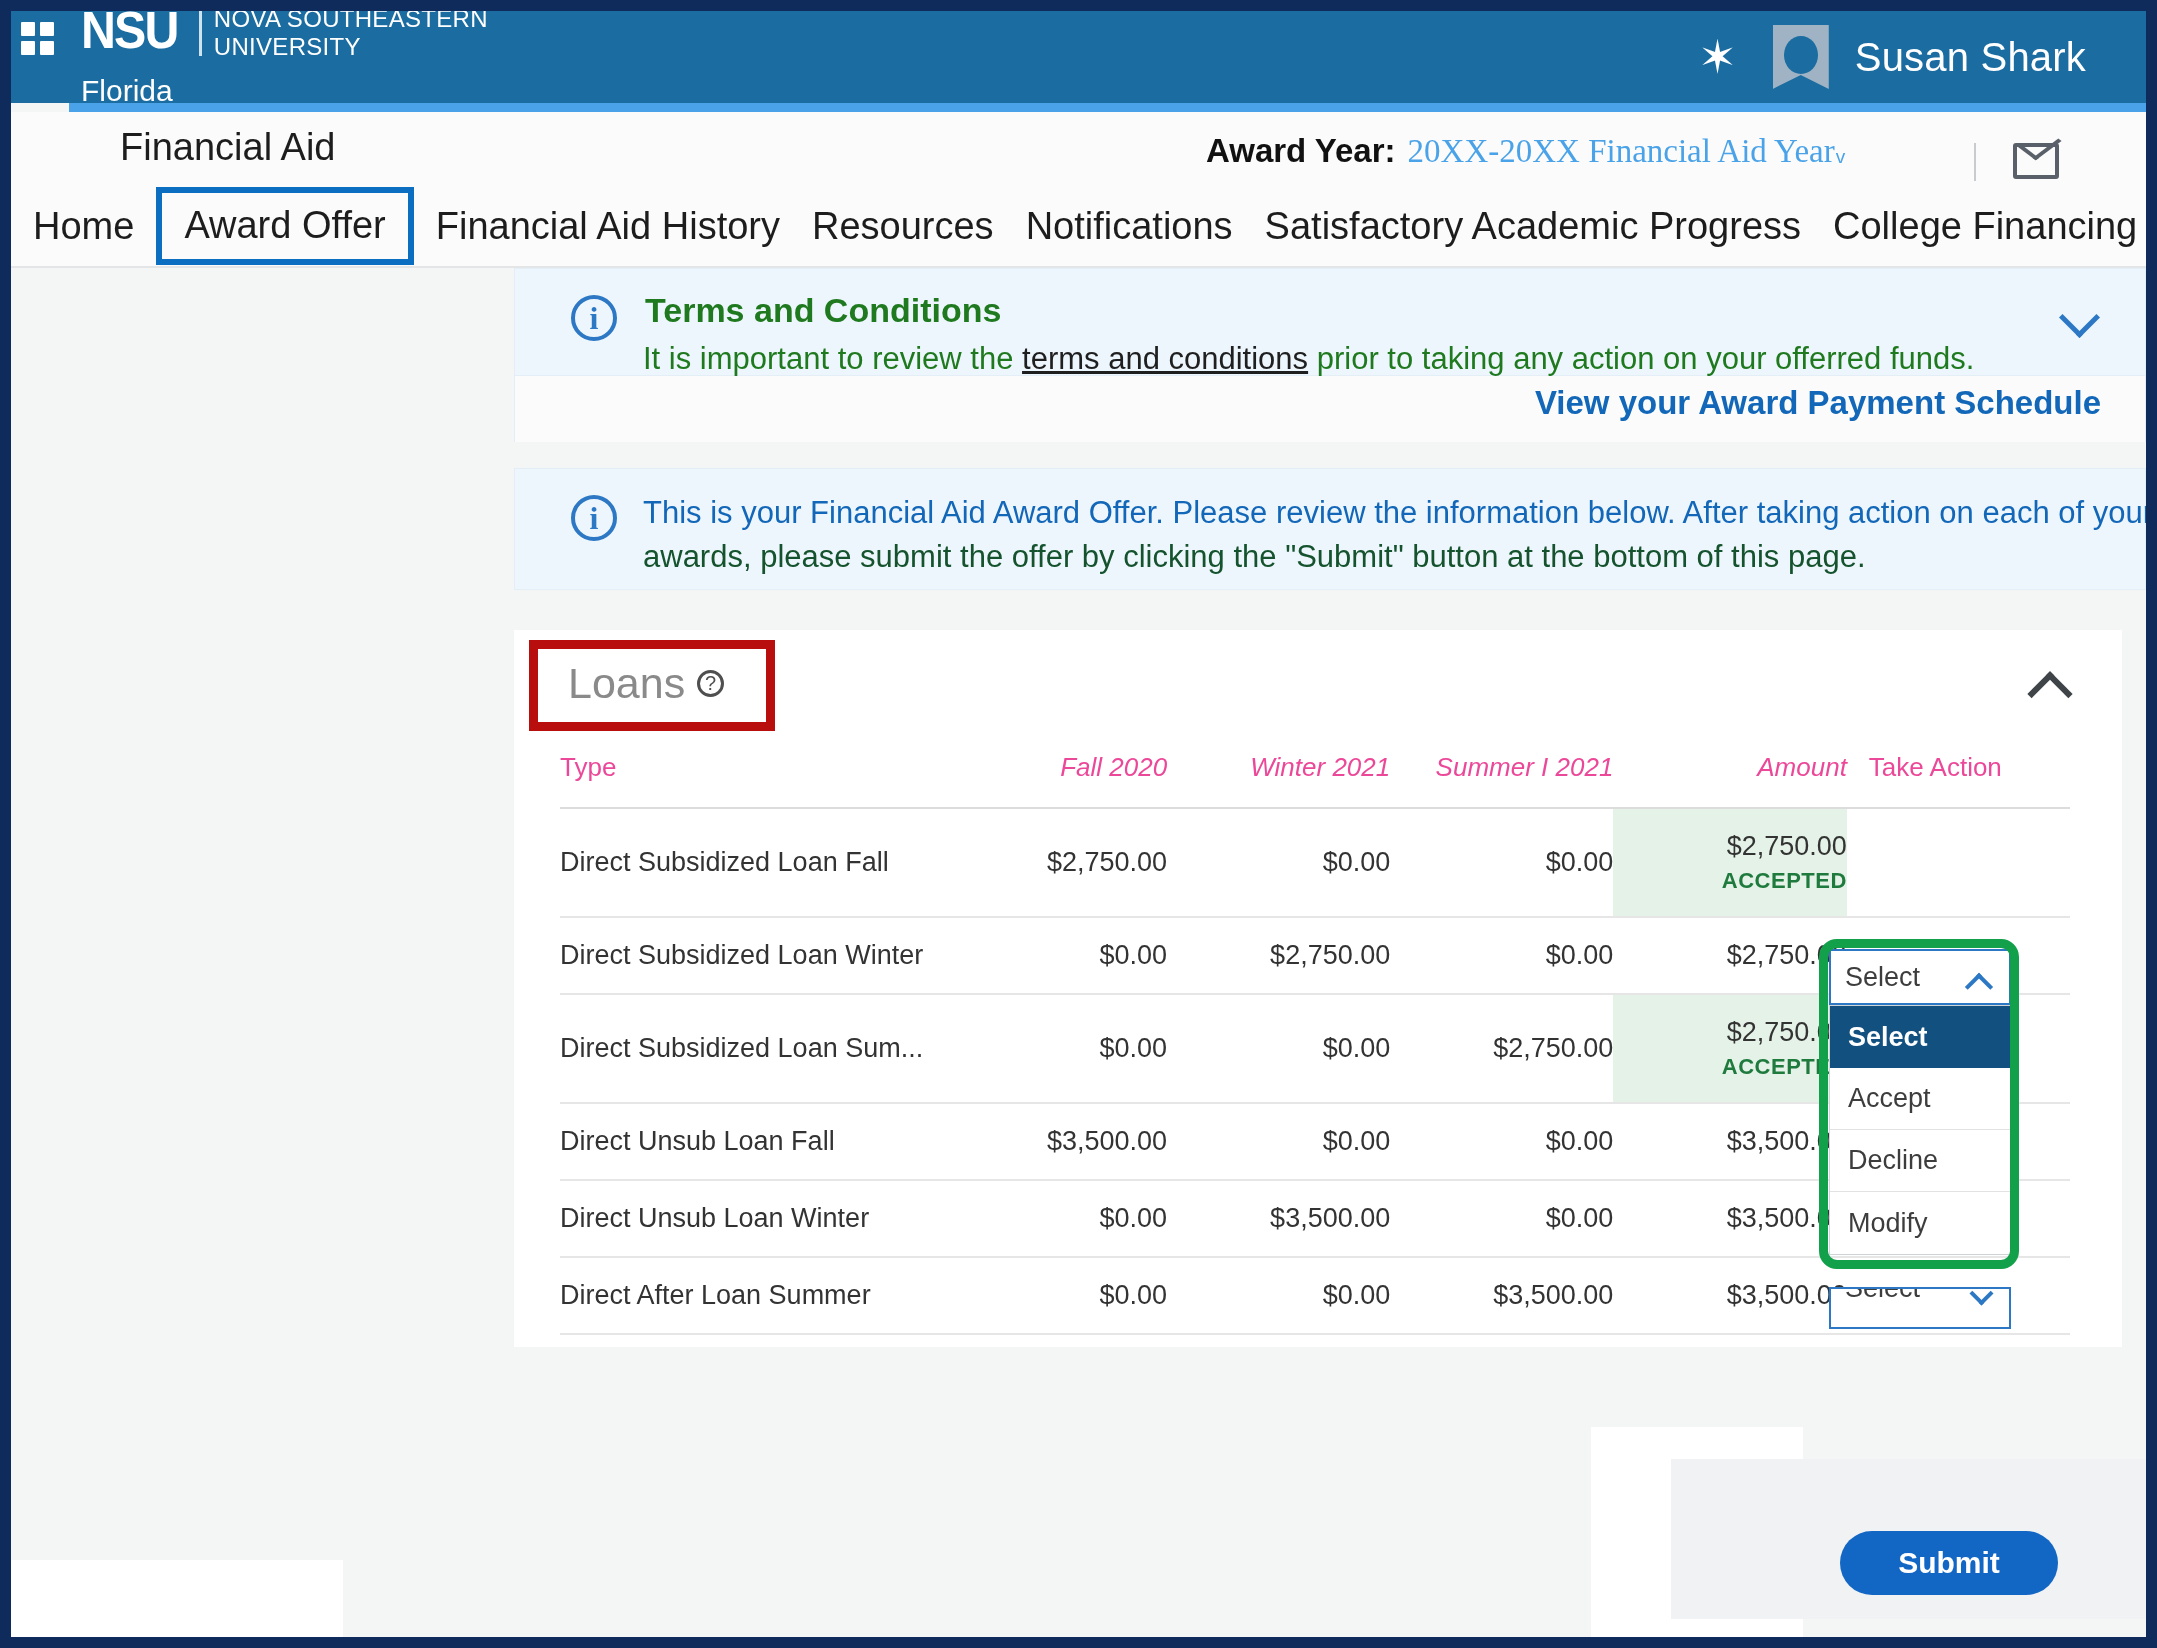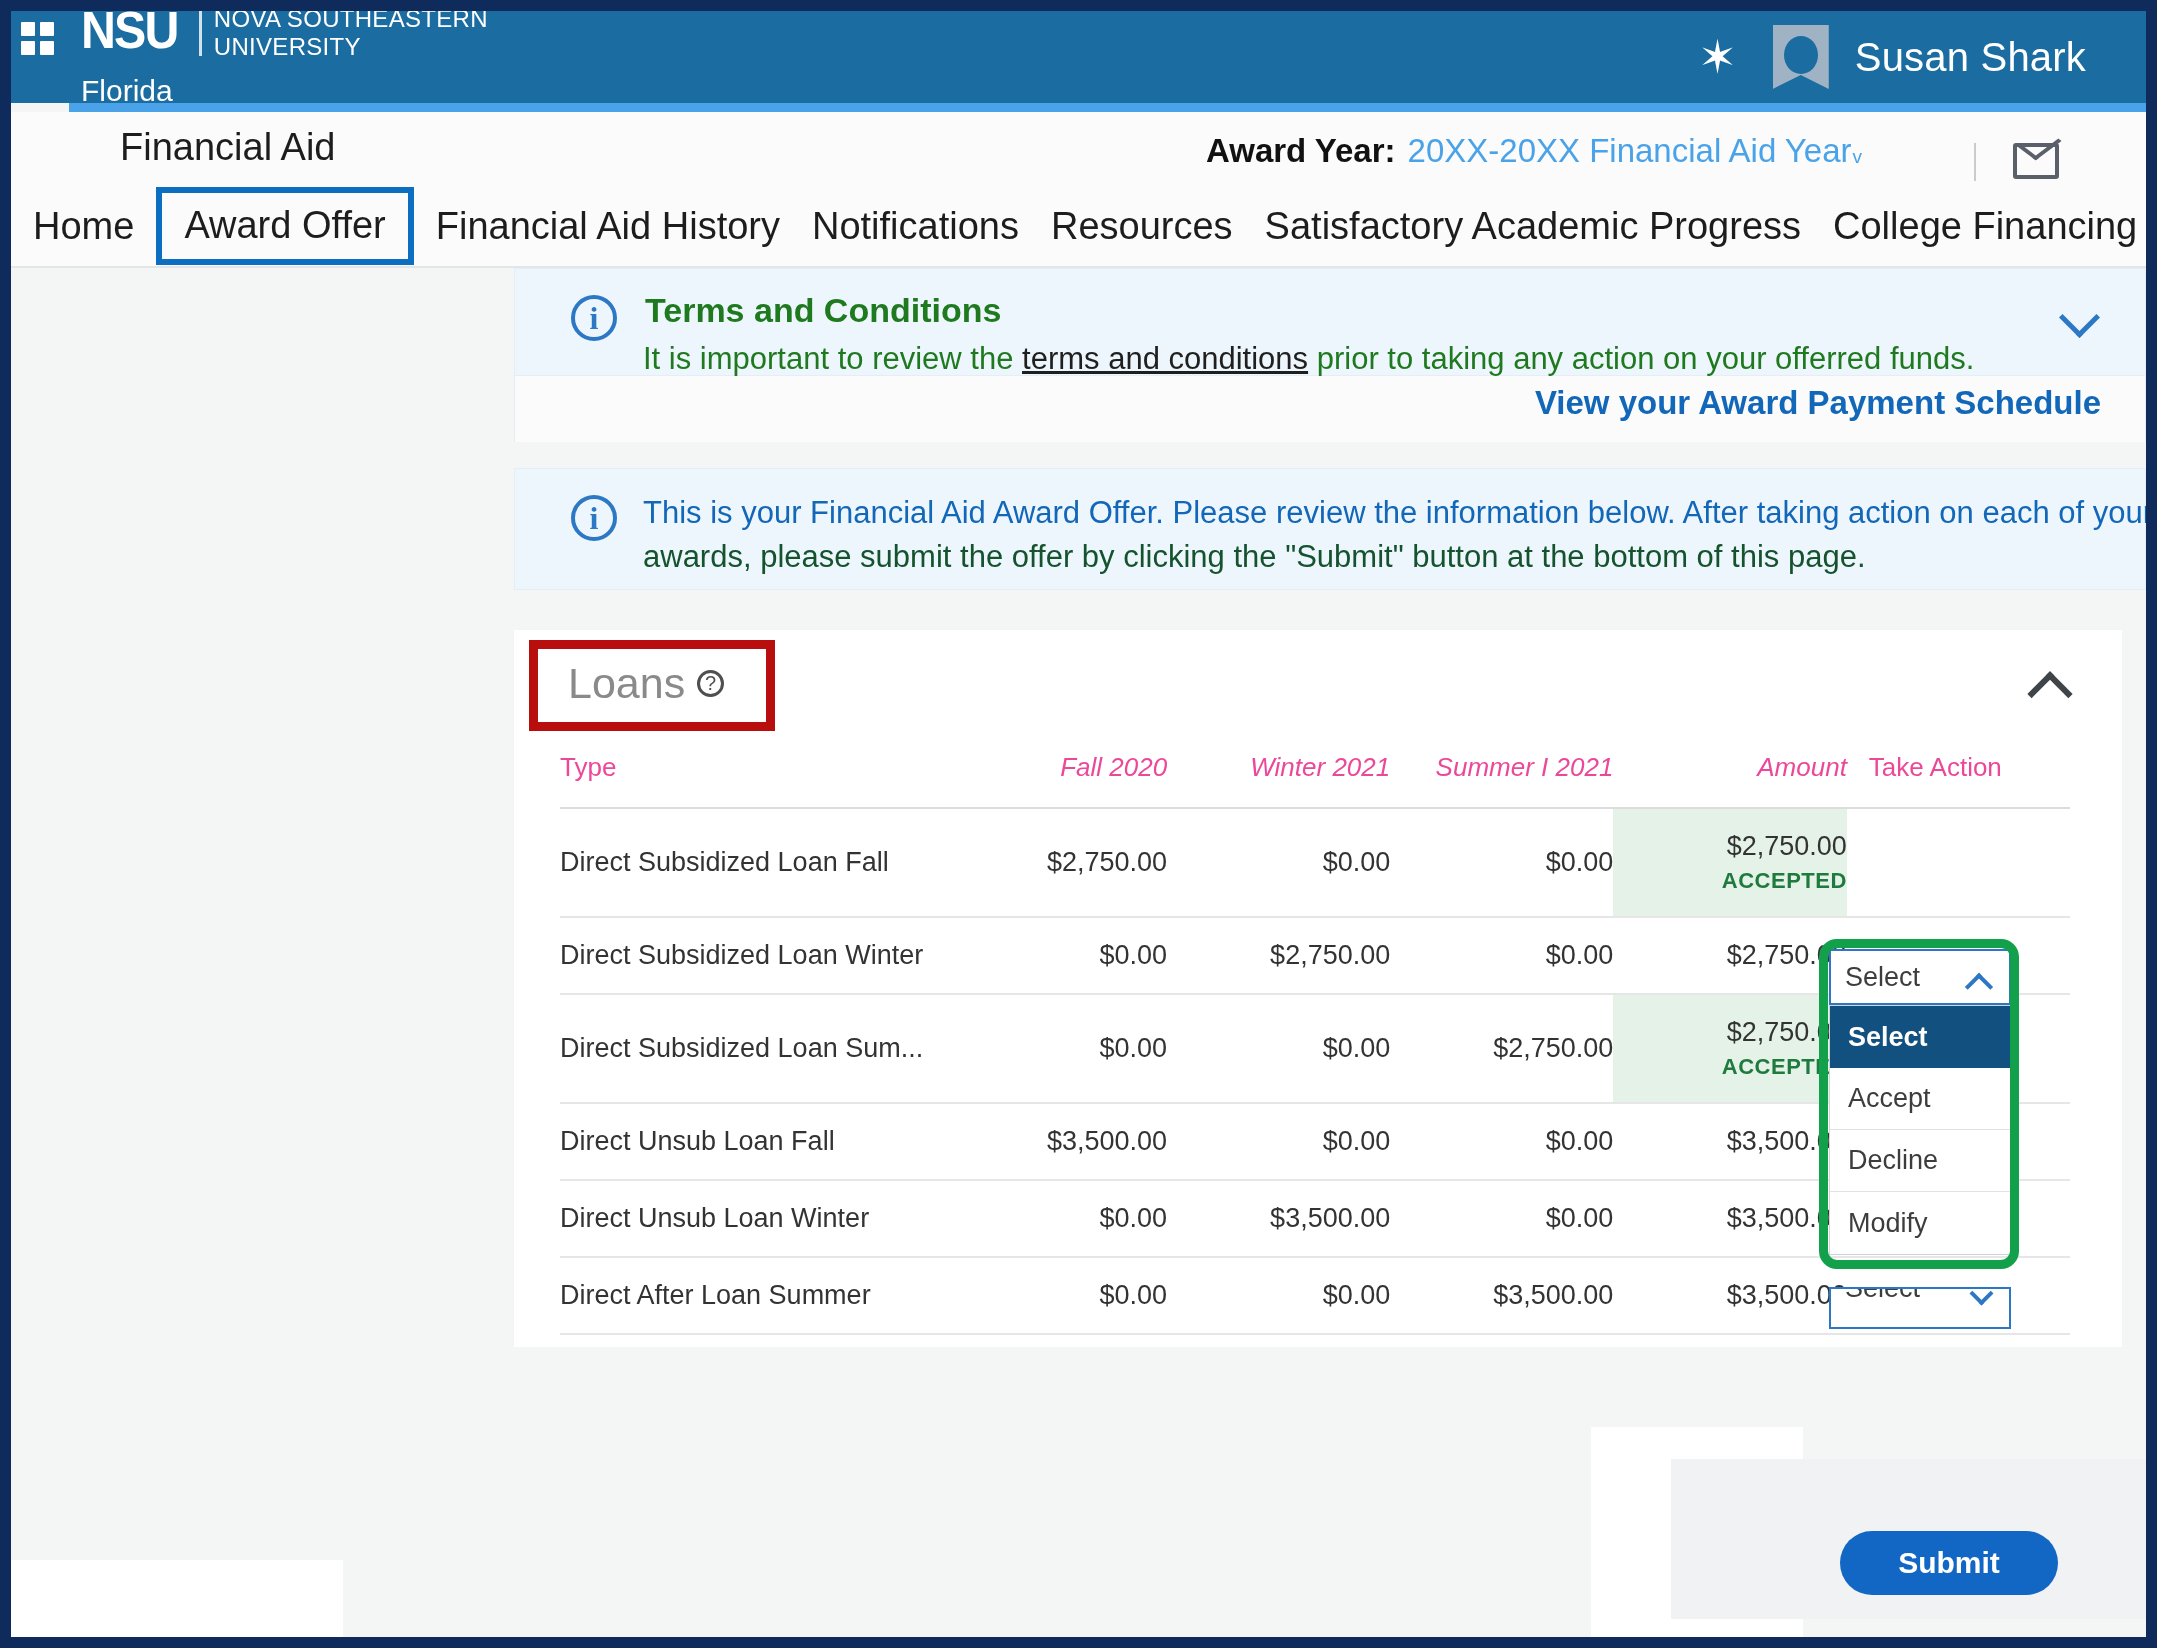--- a/index.html
+++ b/index.html
@@ -53,7 +53,7 @@
   .fa-title { position: absolute; left: 109px; top: 14px; font-size: 38px; color:#1d1d1d; }
   .award-year-wrap { position: absolute; left: 1195px; top: 20px; display:flex; align-items: baseline; }
   .award-year-label { font-size: 33px; font-weight: bold; color:#111; }
-  .award-year-value { font-size: 33px; color:#4aa3e8; margin-left: 12px; }
+  .award-year-value { font-size: 33px; color:#4aa3e8; margin-left: 12px; font-family: Liberation Serif, serif; }
   .award-year-caret { font-size: 19px; color:#4aa3e8; align-self: flex-end; margin-left:1px; padding-bottom:2px;}
   .vdiv { position:absolute; left: 1963px; top: 132px; width: 2px; height: 38px; background: #c9ccce; }
   .mail-icon { position:absolute; left: 2002px; top: 132px; width: 46px; height: 36px;

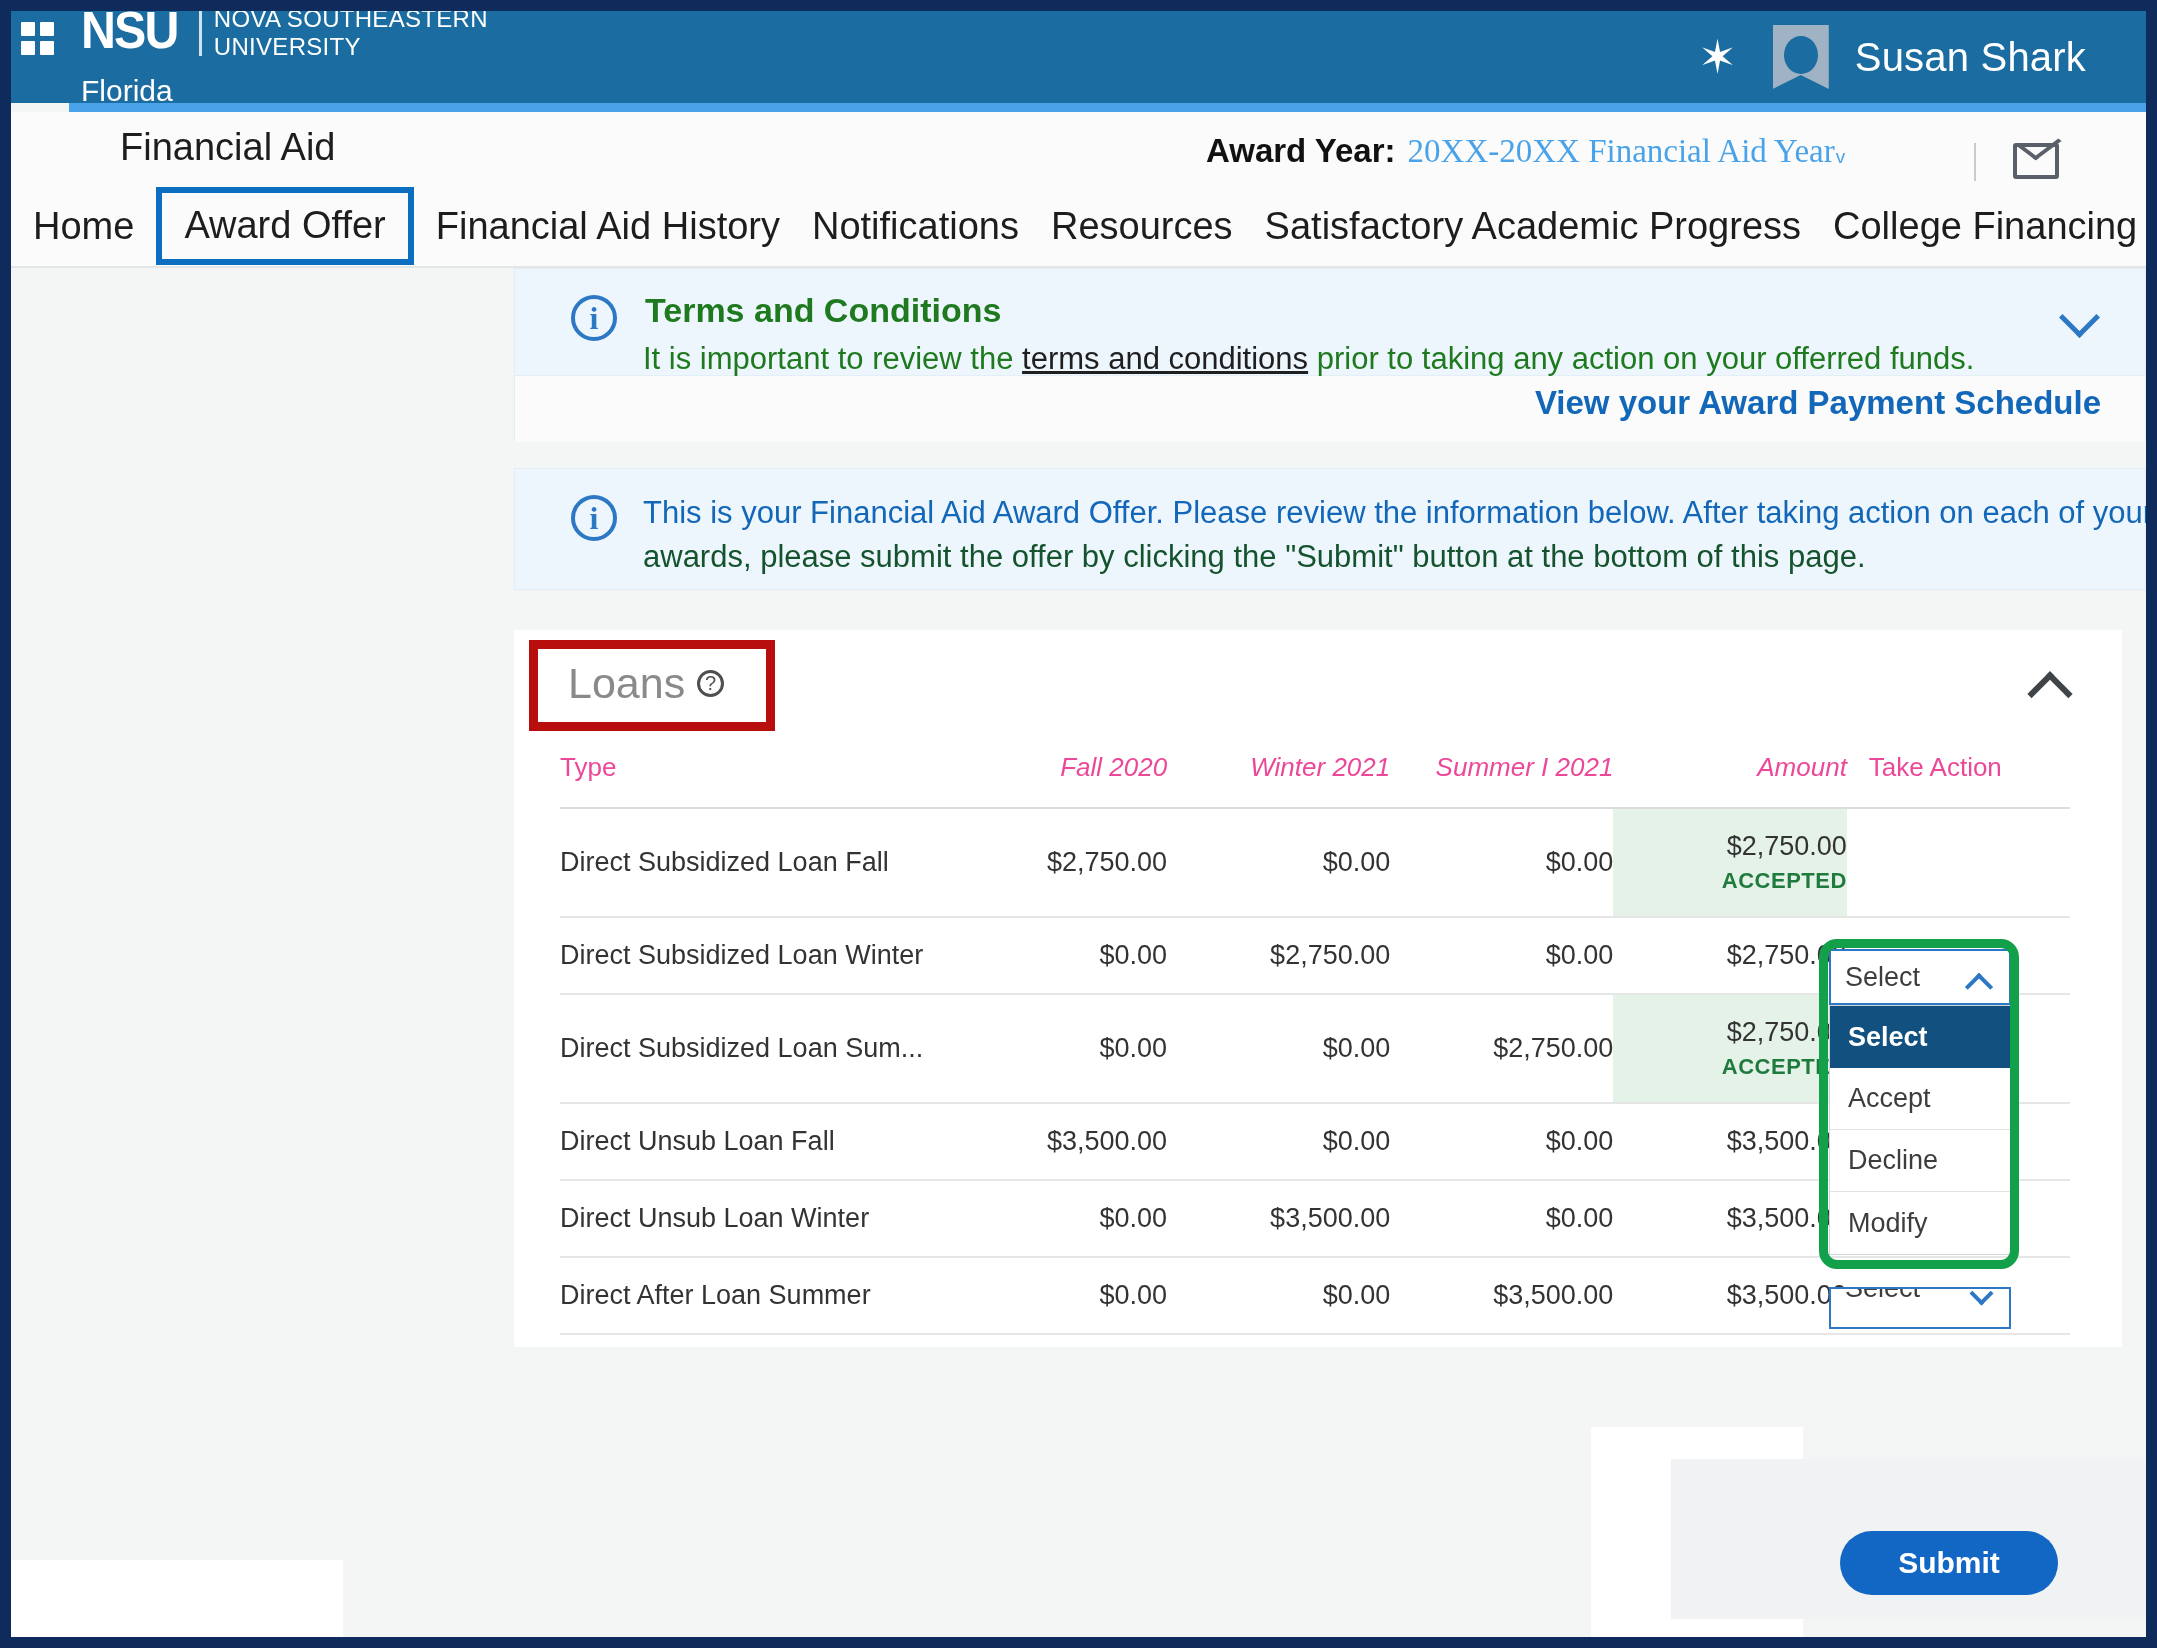--- a/index.html
+++ b/index.html
@@ -217,8 +217,8 @@
       <div class="navitem first">Home</div>
       <div class="navitem active">Award Offer</div>
       <div class="navitem">Financial Aid History</div>
+      <div class="navitem">Resources</div>
       <div class="navitem">Notifications</div>
-      <div class="navitem">Resources</div>
       <div class="navitem">Satisfactory Academic Progress</div>
       <div class="navitem">College Financing Plan</div>
     </div>

